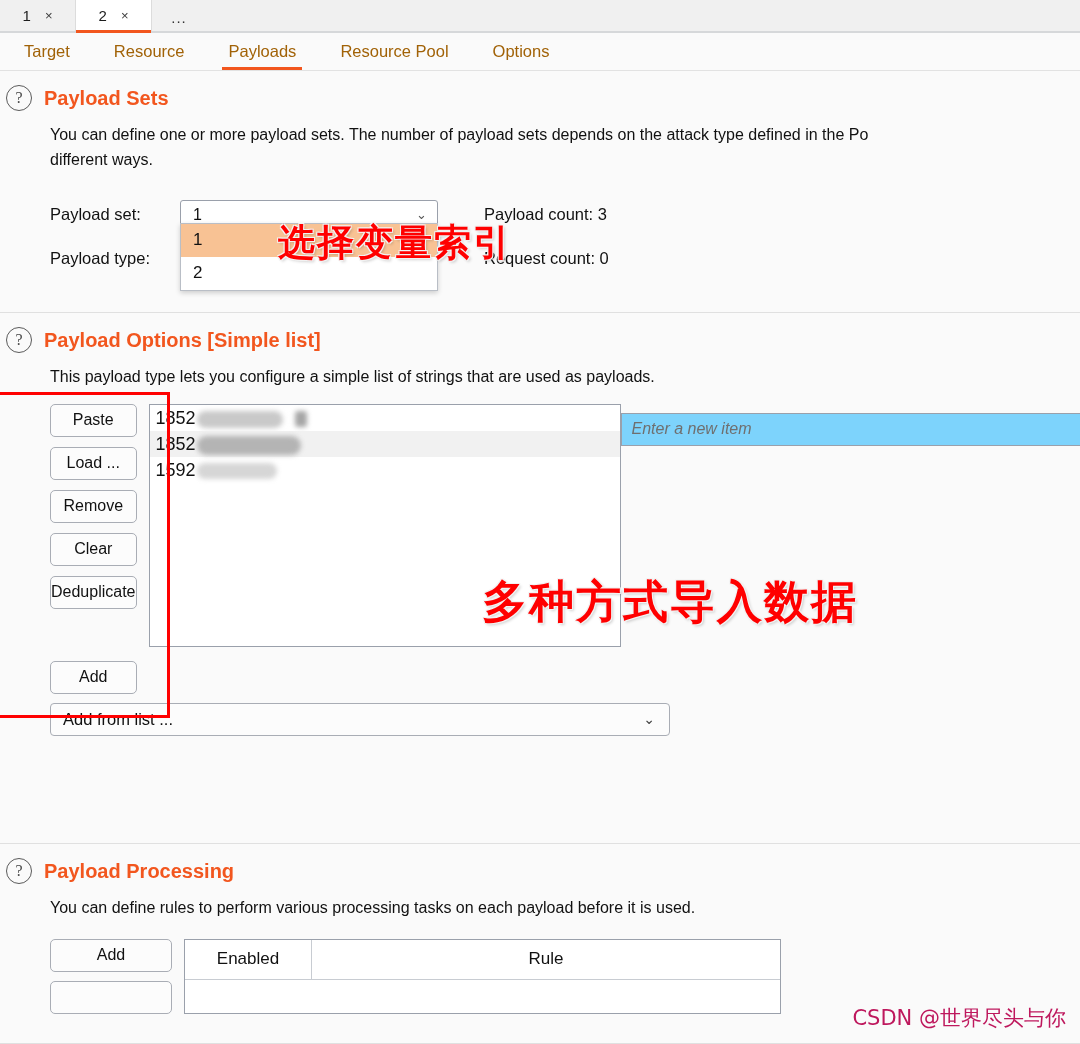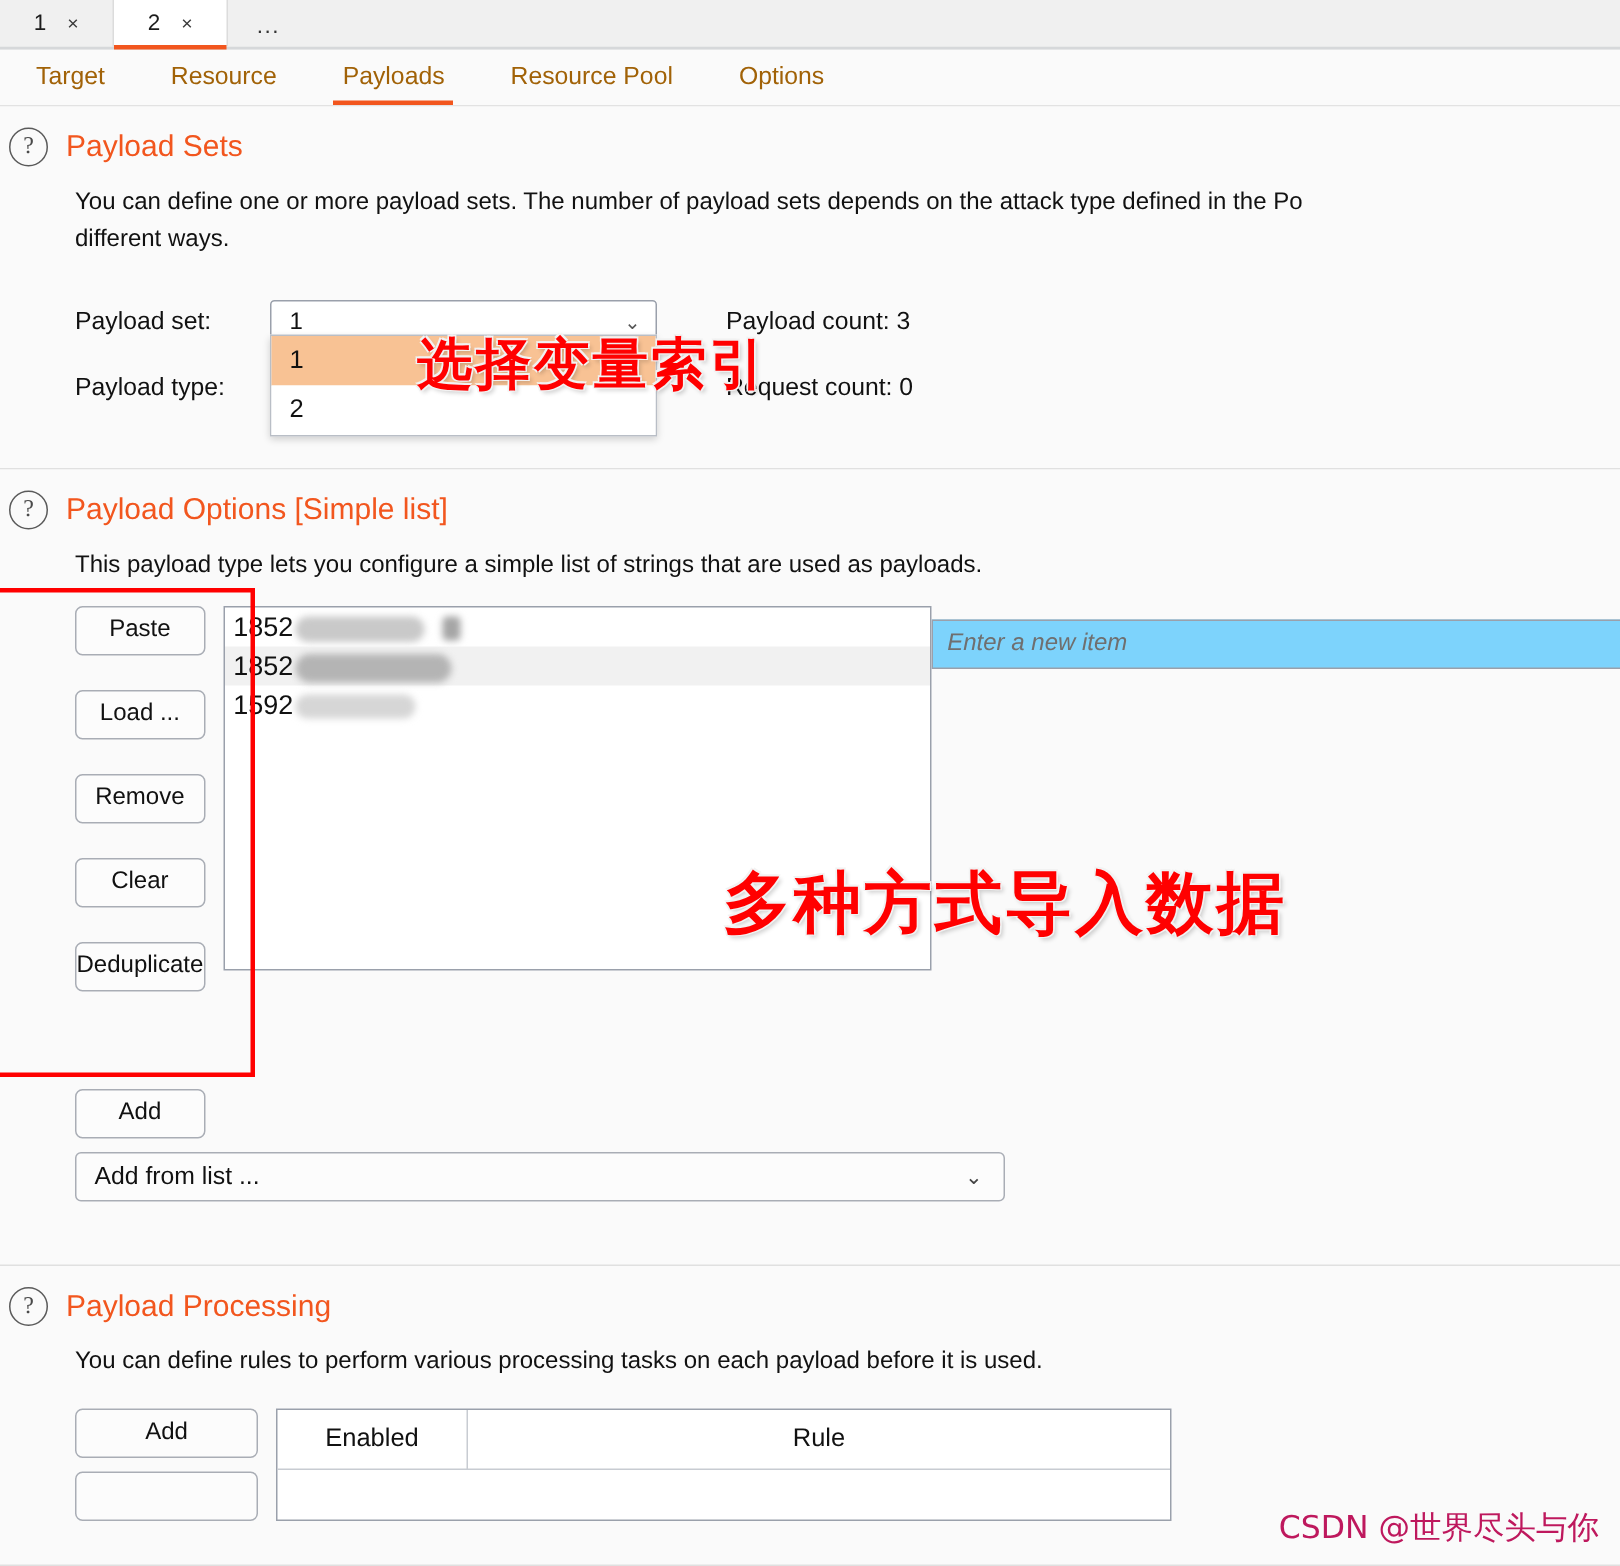--- a/index.html
+++ b/index.html
@@ -126,7 +126,7 @@
   .sectitle {
     color: #f2561e;
     font-size: 20px;
-    font-weight: normal;
+    font-weight: bold;
   }
   .desc {
     padding-left: 50px;

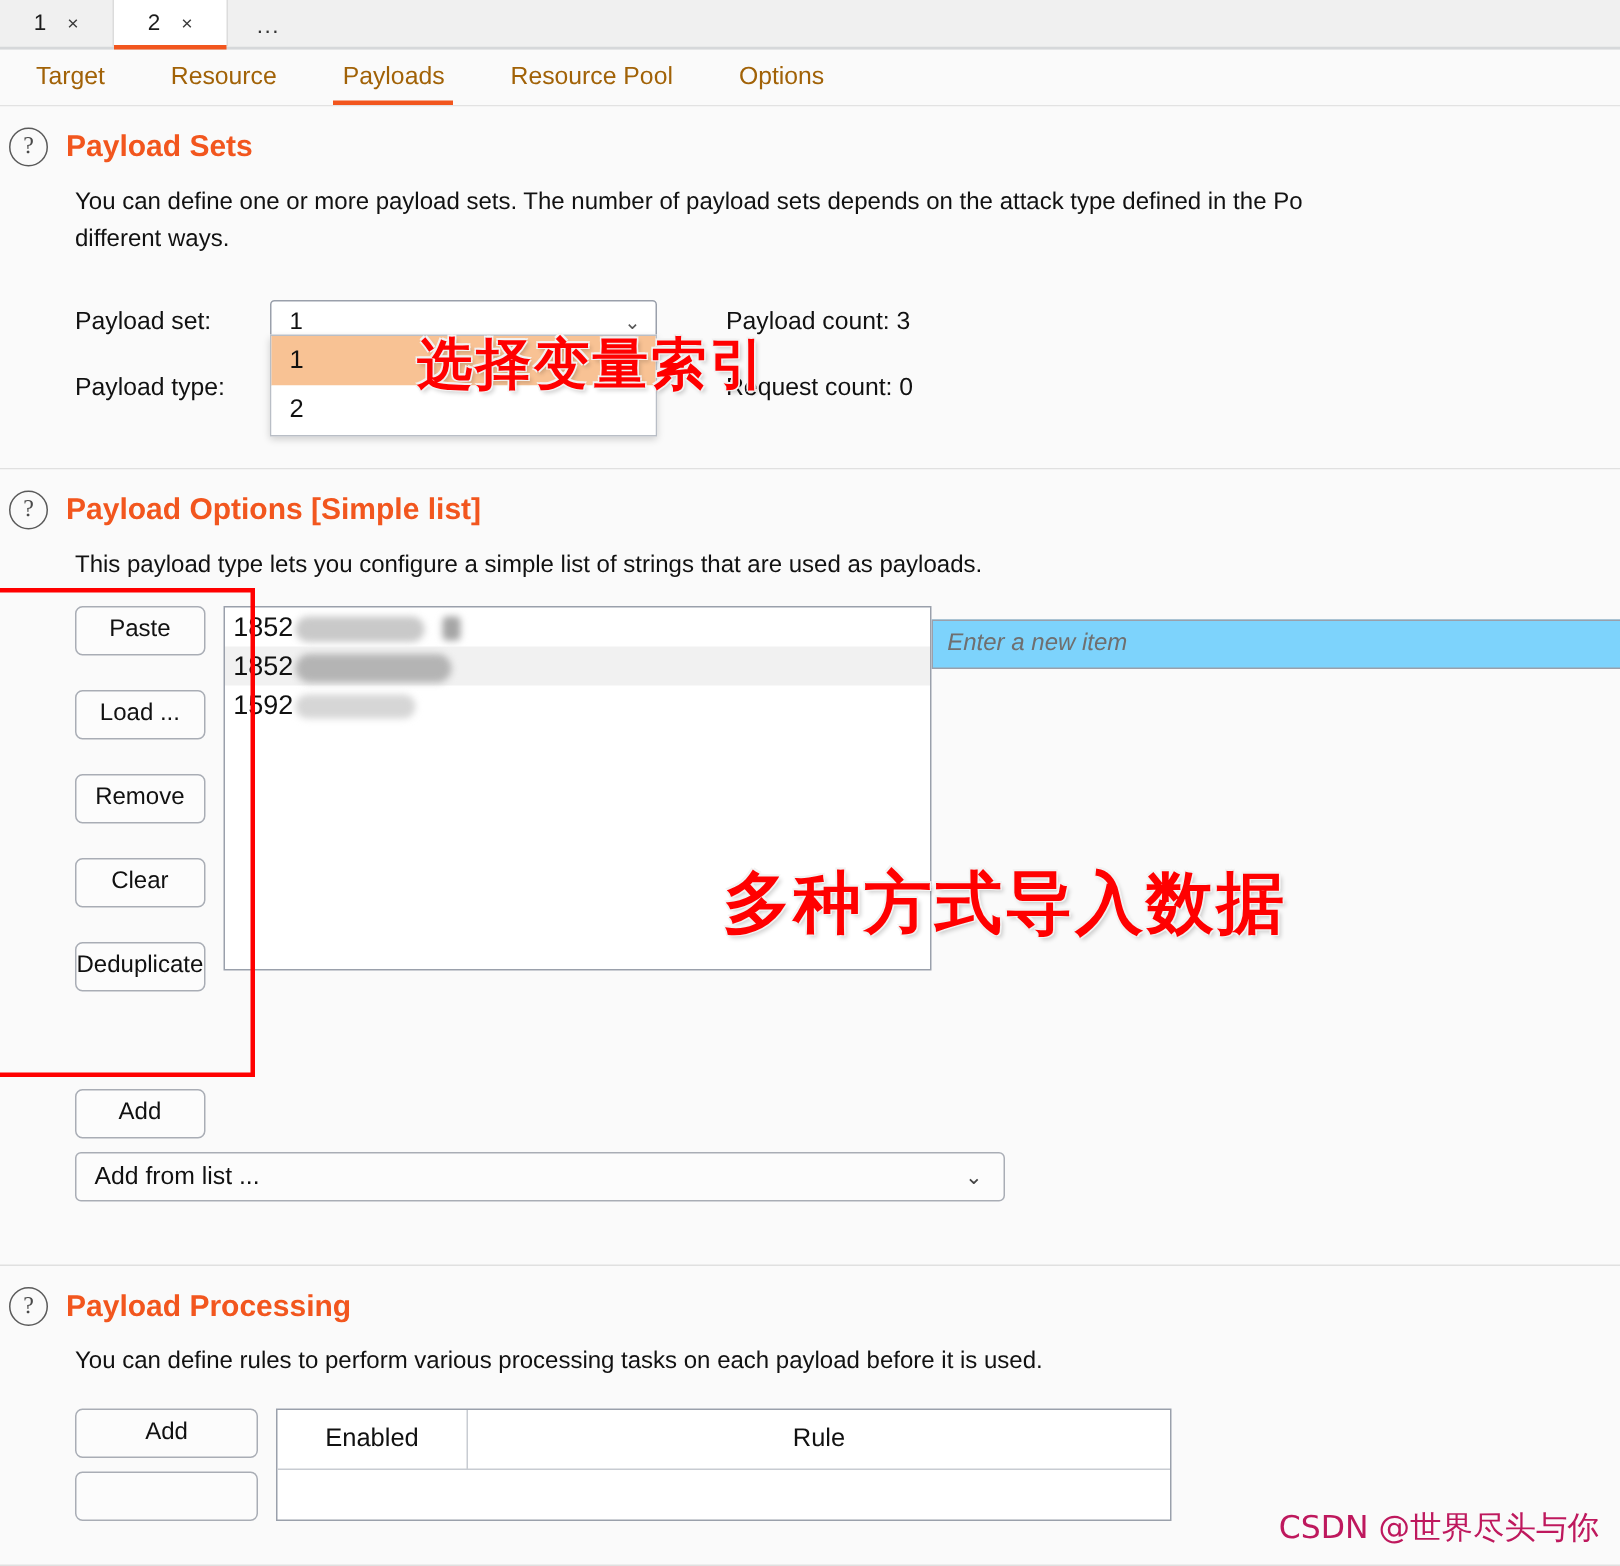--- a/index.html
+++ b/index.html
@@ -216,7 +216,7 @@
     width: 160px;
     display: flex;
     flex-direction: column;
-    gap: 23px;
+    gap: 10px;
   }
   .btn {
     height: 33px;

